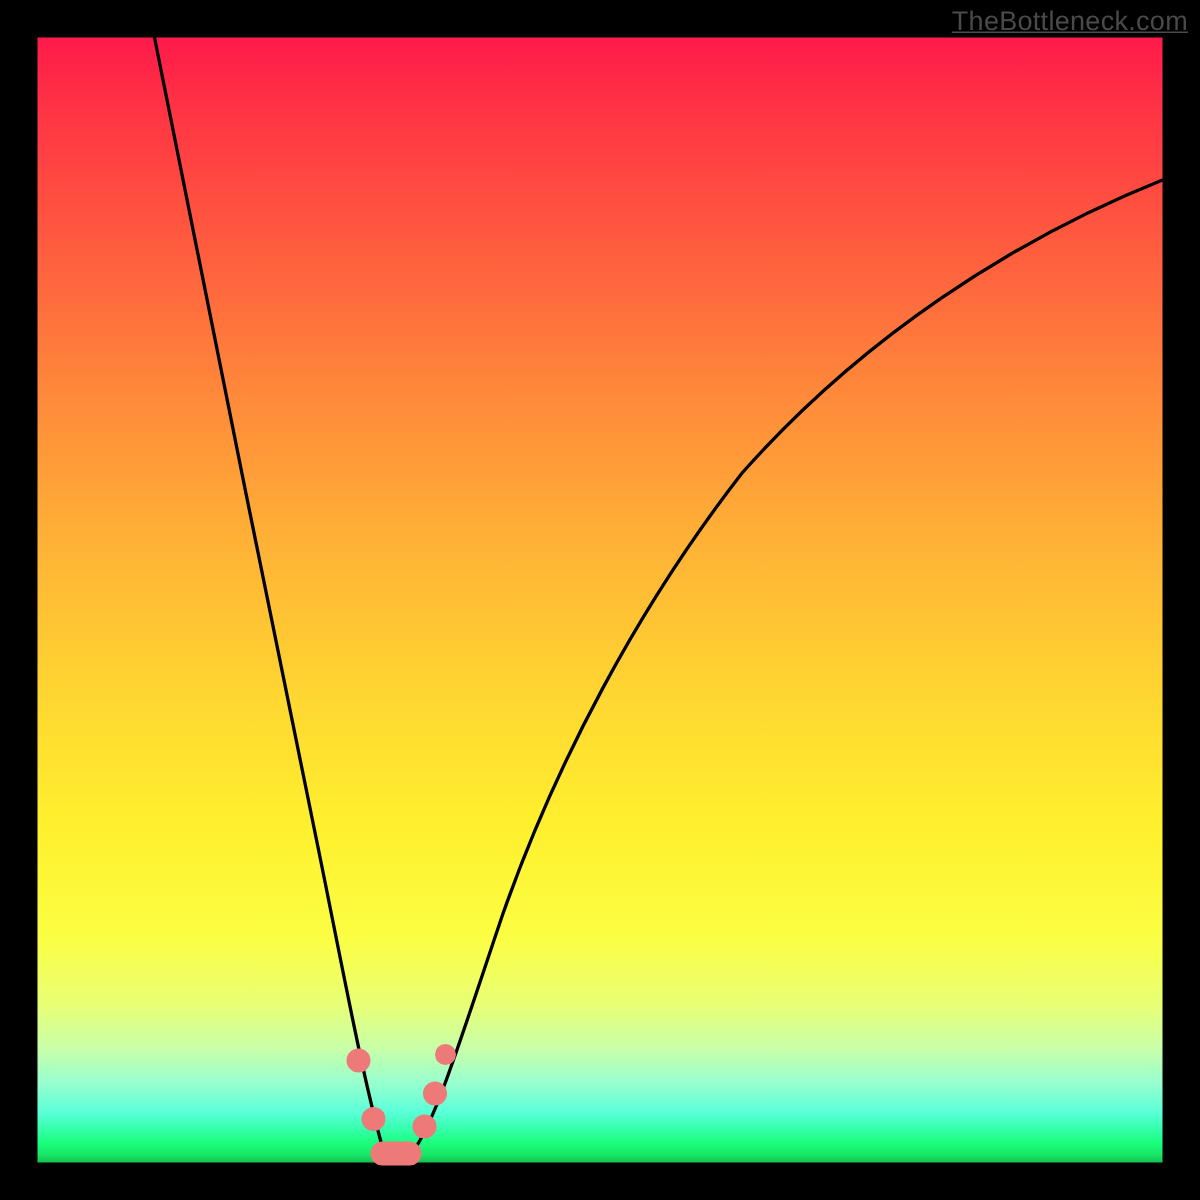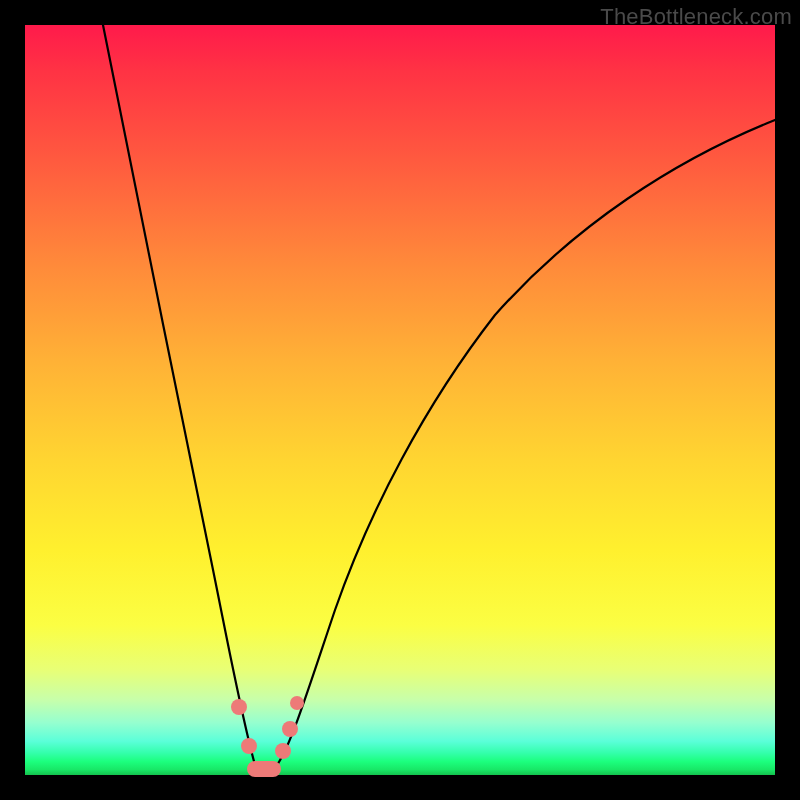--- a/index.html
+++ b/index.html
@@ -42,10 +42,11 @@
     top: 4px;
     right: 8px;
     color: #4a4a4a;
-    font-size: 22px;
+    font-size: 18px;
     font-weight: 500;
     letter-spacing: 0.2px;
     user-select: none;
+    text-decoration: underline;
   }
   svg.curve {
     position: absolute;

